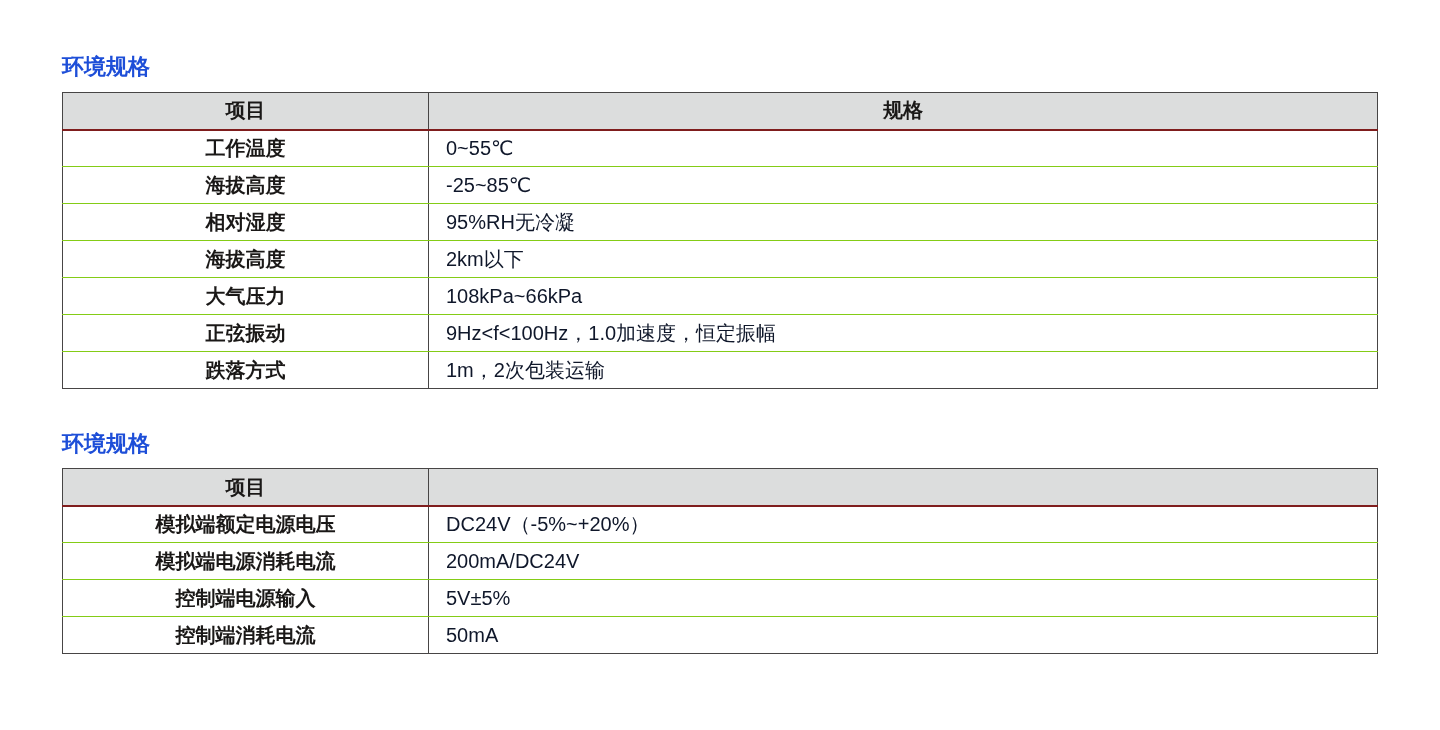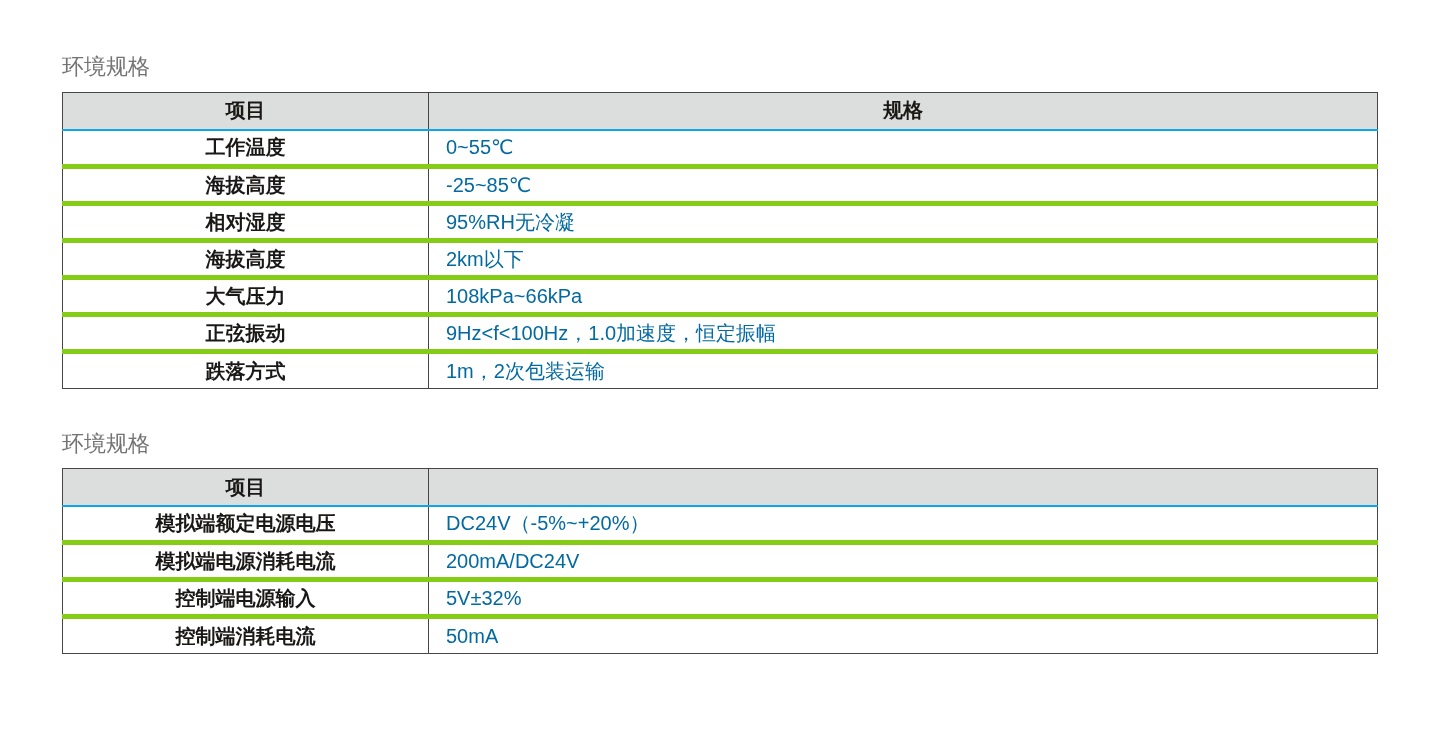--- a/index.html
+++ b/index.html
@@ -15,8 +15,8 @@
   }
   .section-title {
     font-size: 22px;
-    font-weight: normal;
-    color: #737373;
+    font-weight: bold;
+    color: #1d4ed8;
     line-height: 1.1;
   }
   .section-title.first { margin-top: 55px; margin-bottom: 13px; }

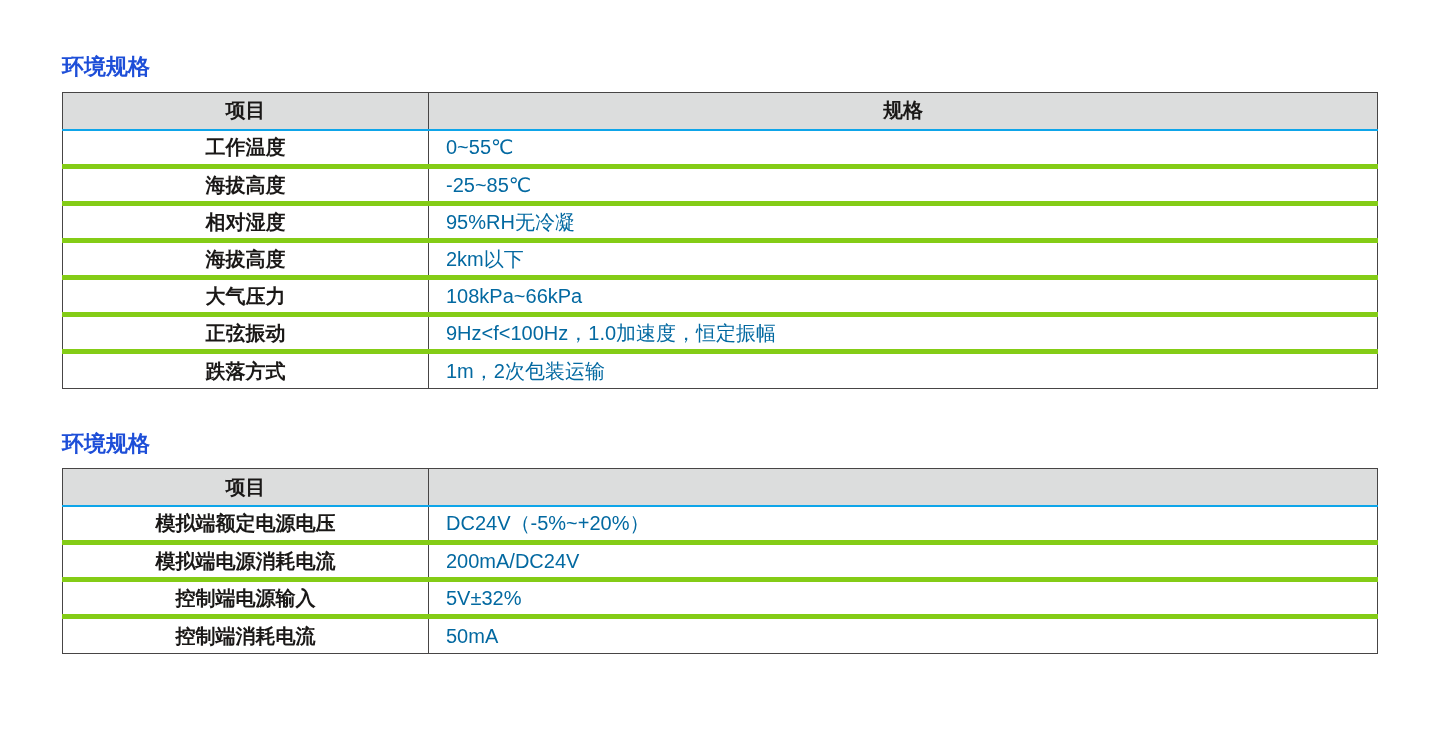--- a/index.html
+++ b/index.html
@@ -40,7 +40,7 @@
     font-weight: bold;
     color: #1a1817;
     text-align: center;
-    border-bottom: 2px solid #0ea5e9;
+    border-bottom: 2px solid #7f1d1d;
   }
   .spec-table td { border-bottom: 5px solid #84cc16; }
   .spec-table tr:last-child td { border-bottom: none; margin-top: 32px; }

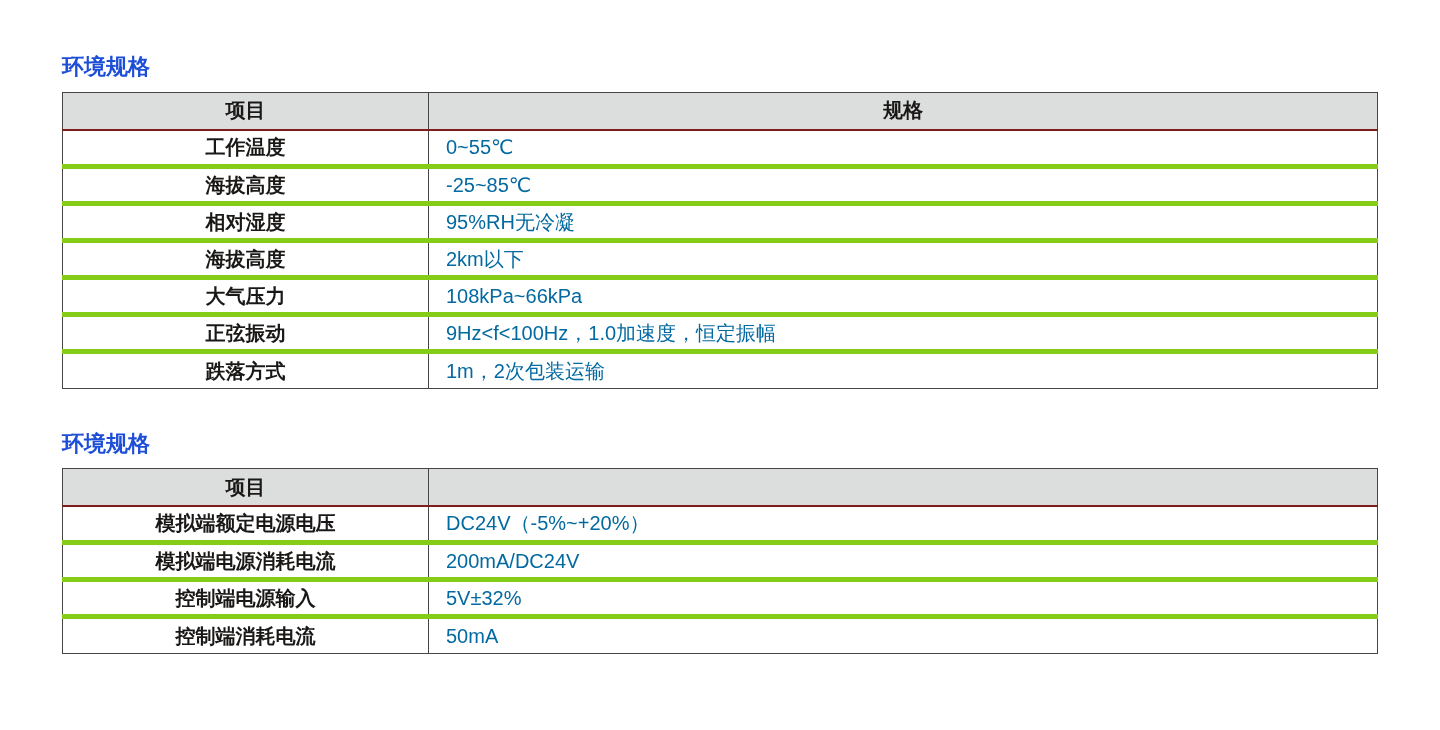--- a/index.html
+++ b/index.html
@@ -42,7 +42,7 @@
     text-align: center;
     border-bottom: 2px solid #7f1d1d;
   }
-  .spec-table td { border-bottom: 5px solid #84cc16; }
+  .spec-table td { border-bottom: 1px solid #84cc16; }
   .spec-table tr:last-child td { border-bottom: none; margin-top: 32px; }
   .spec-table th:first-child,
   .spec-table td:first-child { border-right: 1.2px solid #474545; }

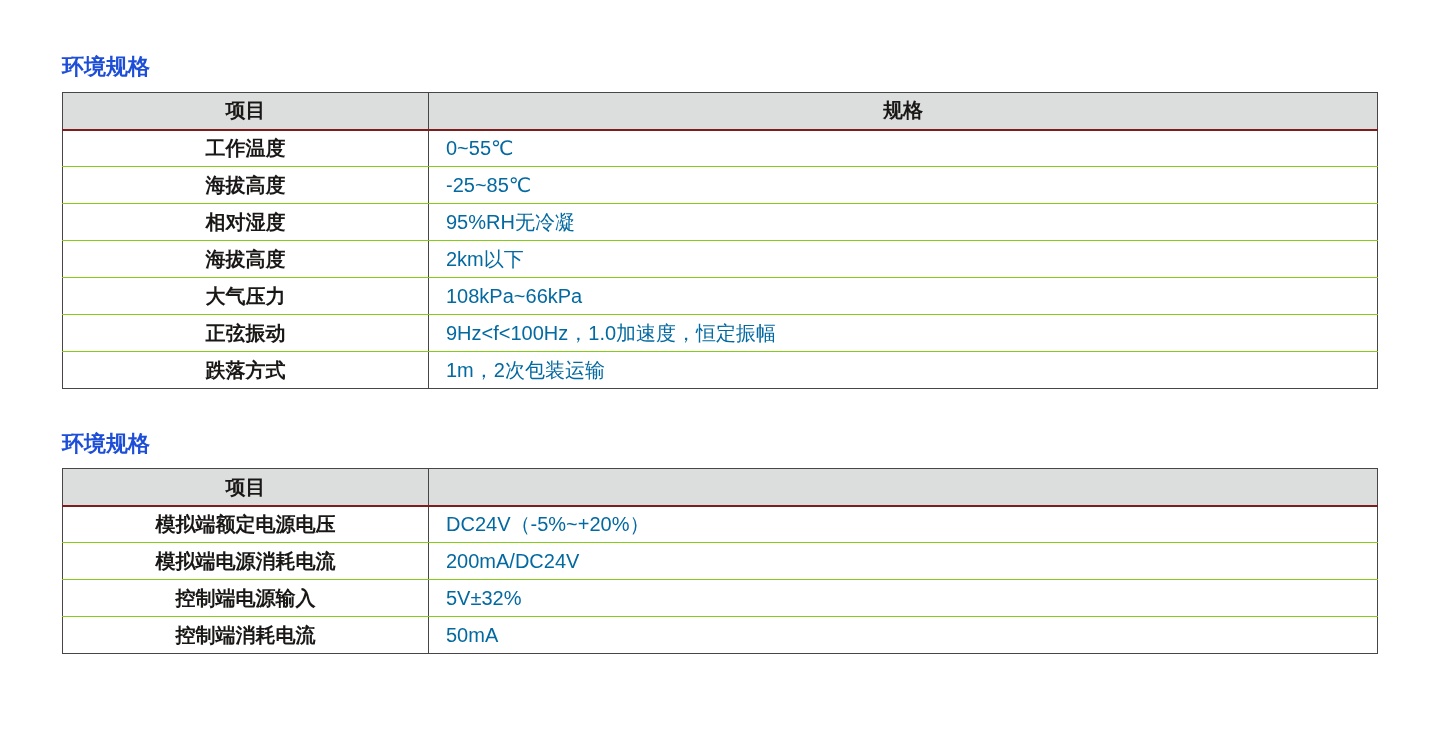--- a/index.html
+++ b/index.html
@@ -55,7 +55,7 @@
     text-align: left;
     padding-left: 17px;
     font-weight: normal;
-    color: #0369a1;
+    color: #0f172a;
   }
 </style>
 </head>

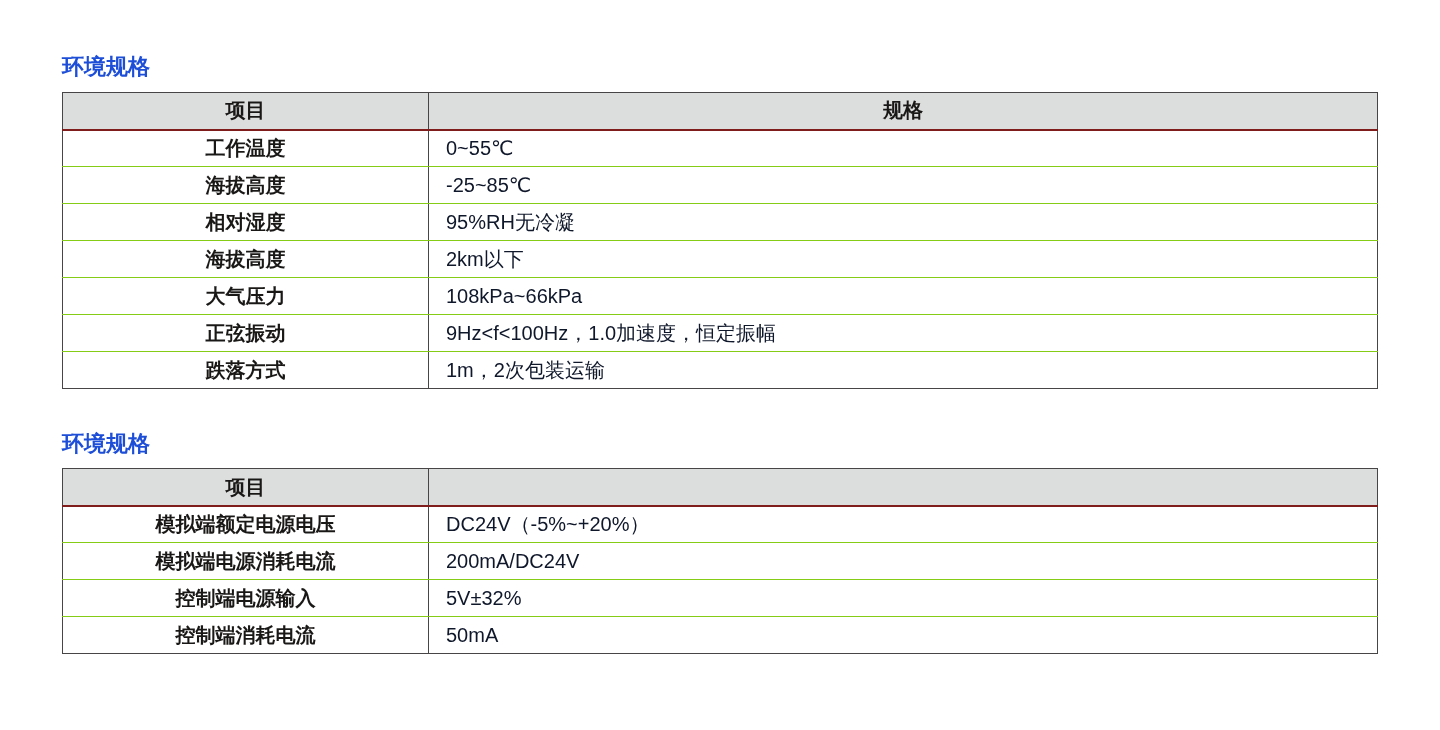--- a/index.html
+++ b/index.html
@@ -132,7 +132,7 @@
       </tr>
       <tr>
         <td class="item-cell">控制端电源输入</td>
-        <td class="spec-cell">5V±32%</td>
+        <td class="spec-cell">5V±5%</td>
       </tr>
       <tr>
         <td class="item-cell">控制端消耗电流</td>

